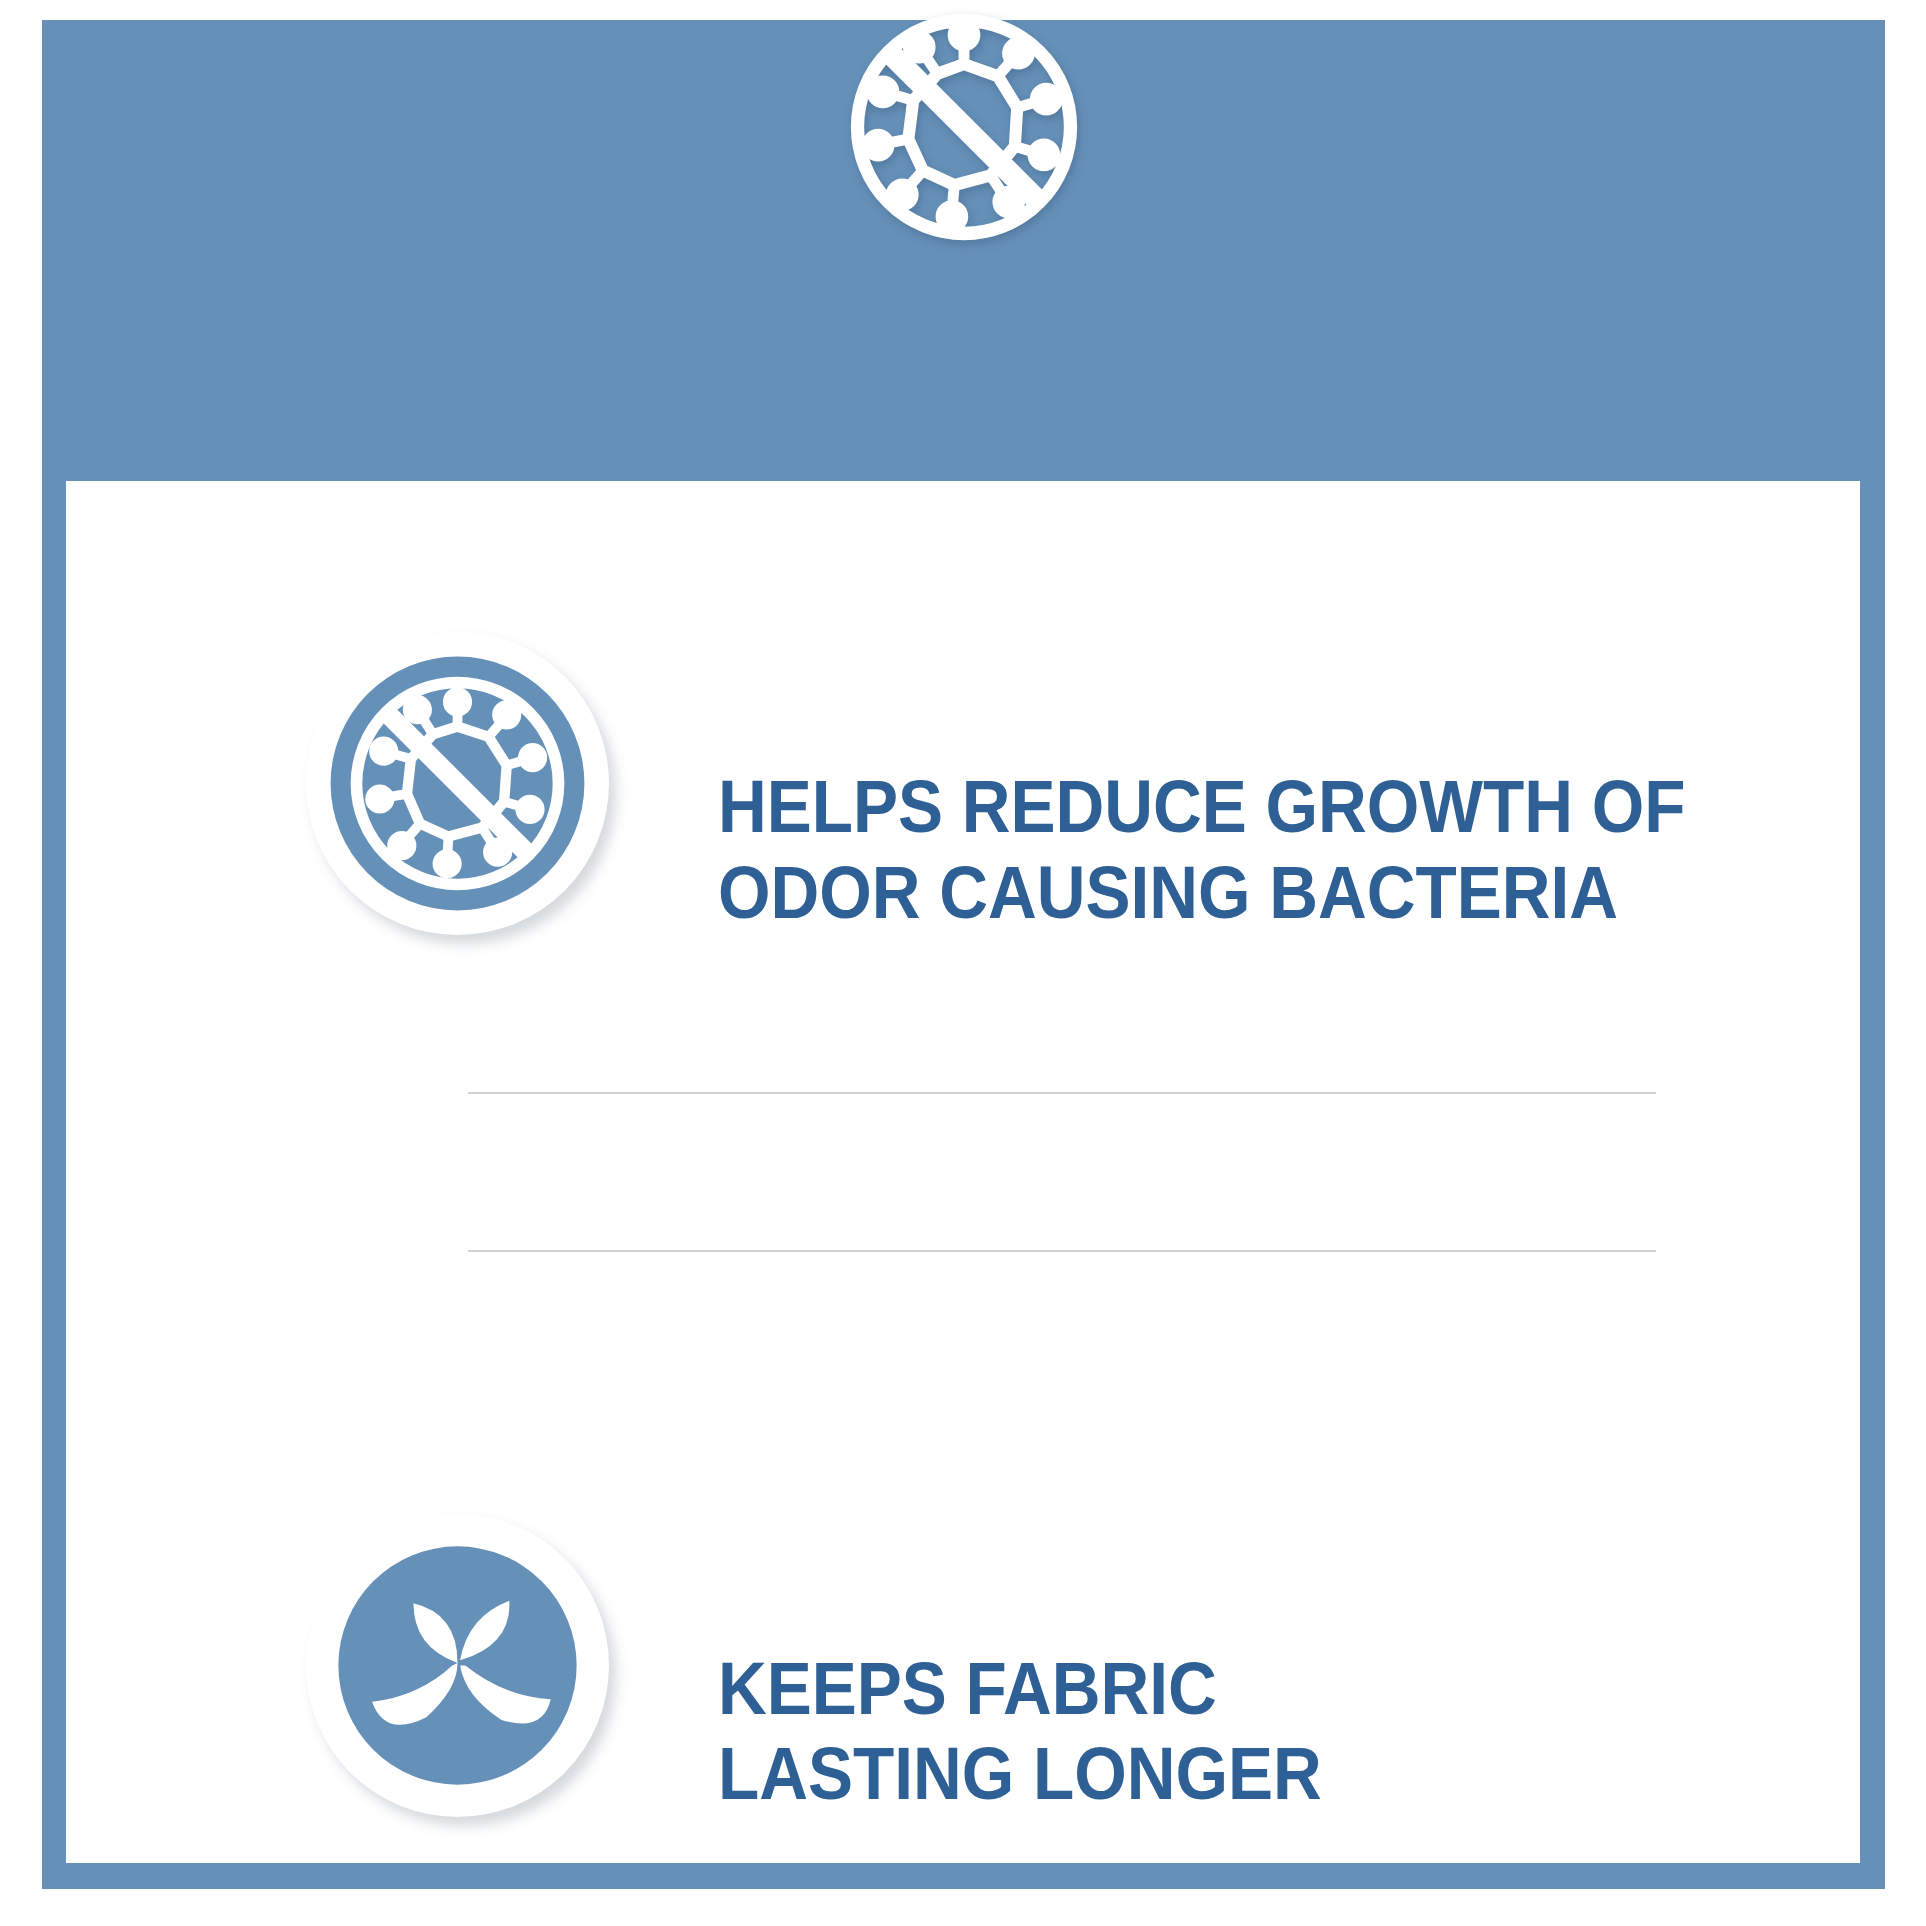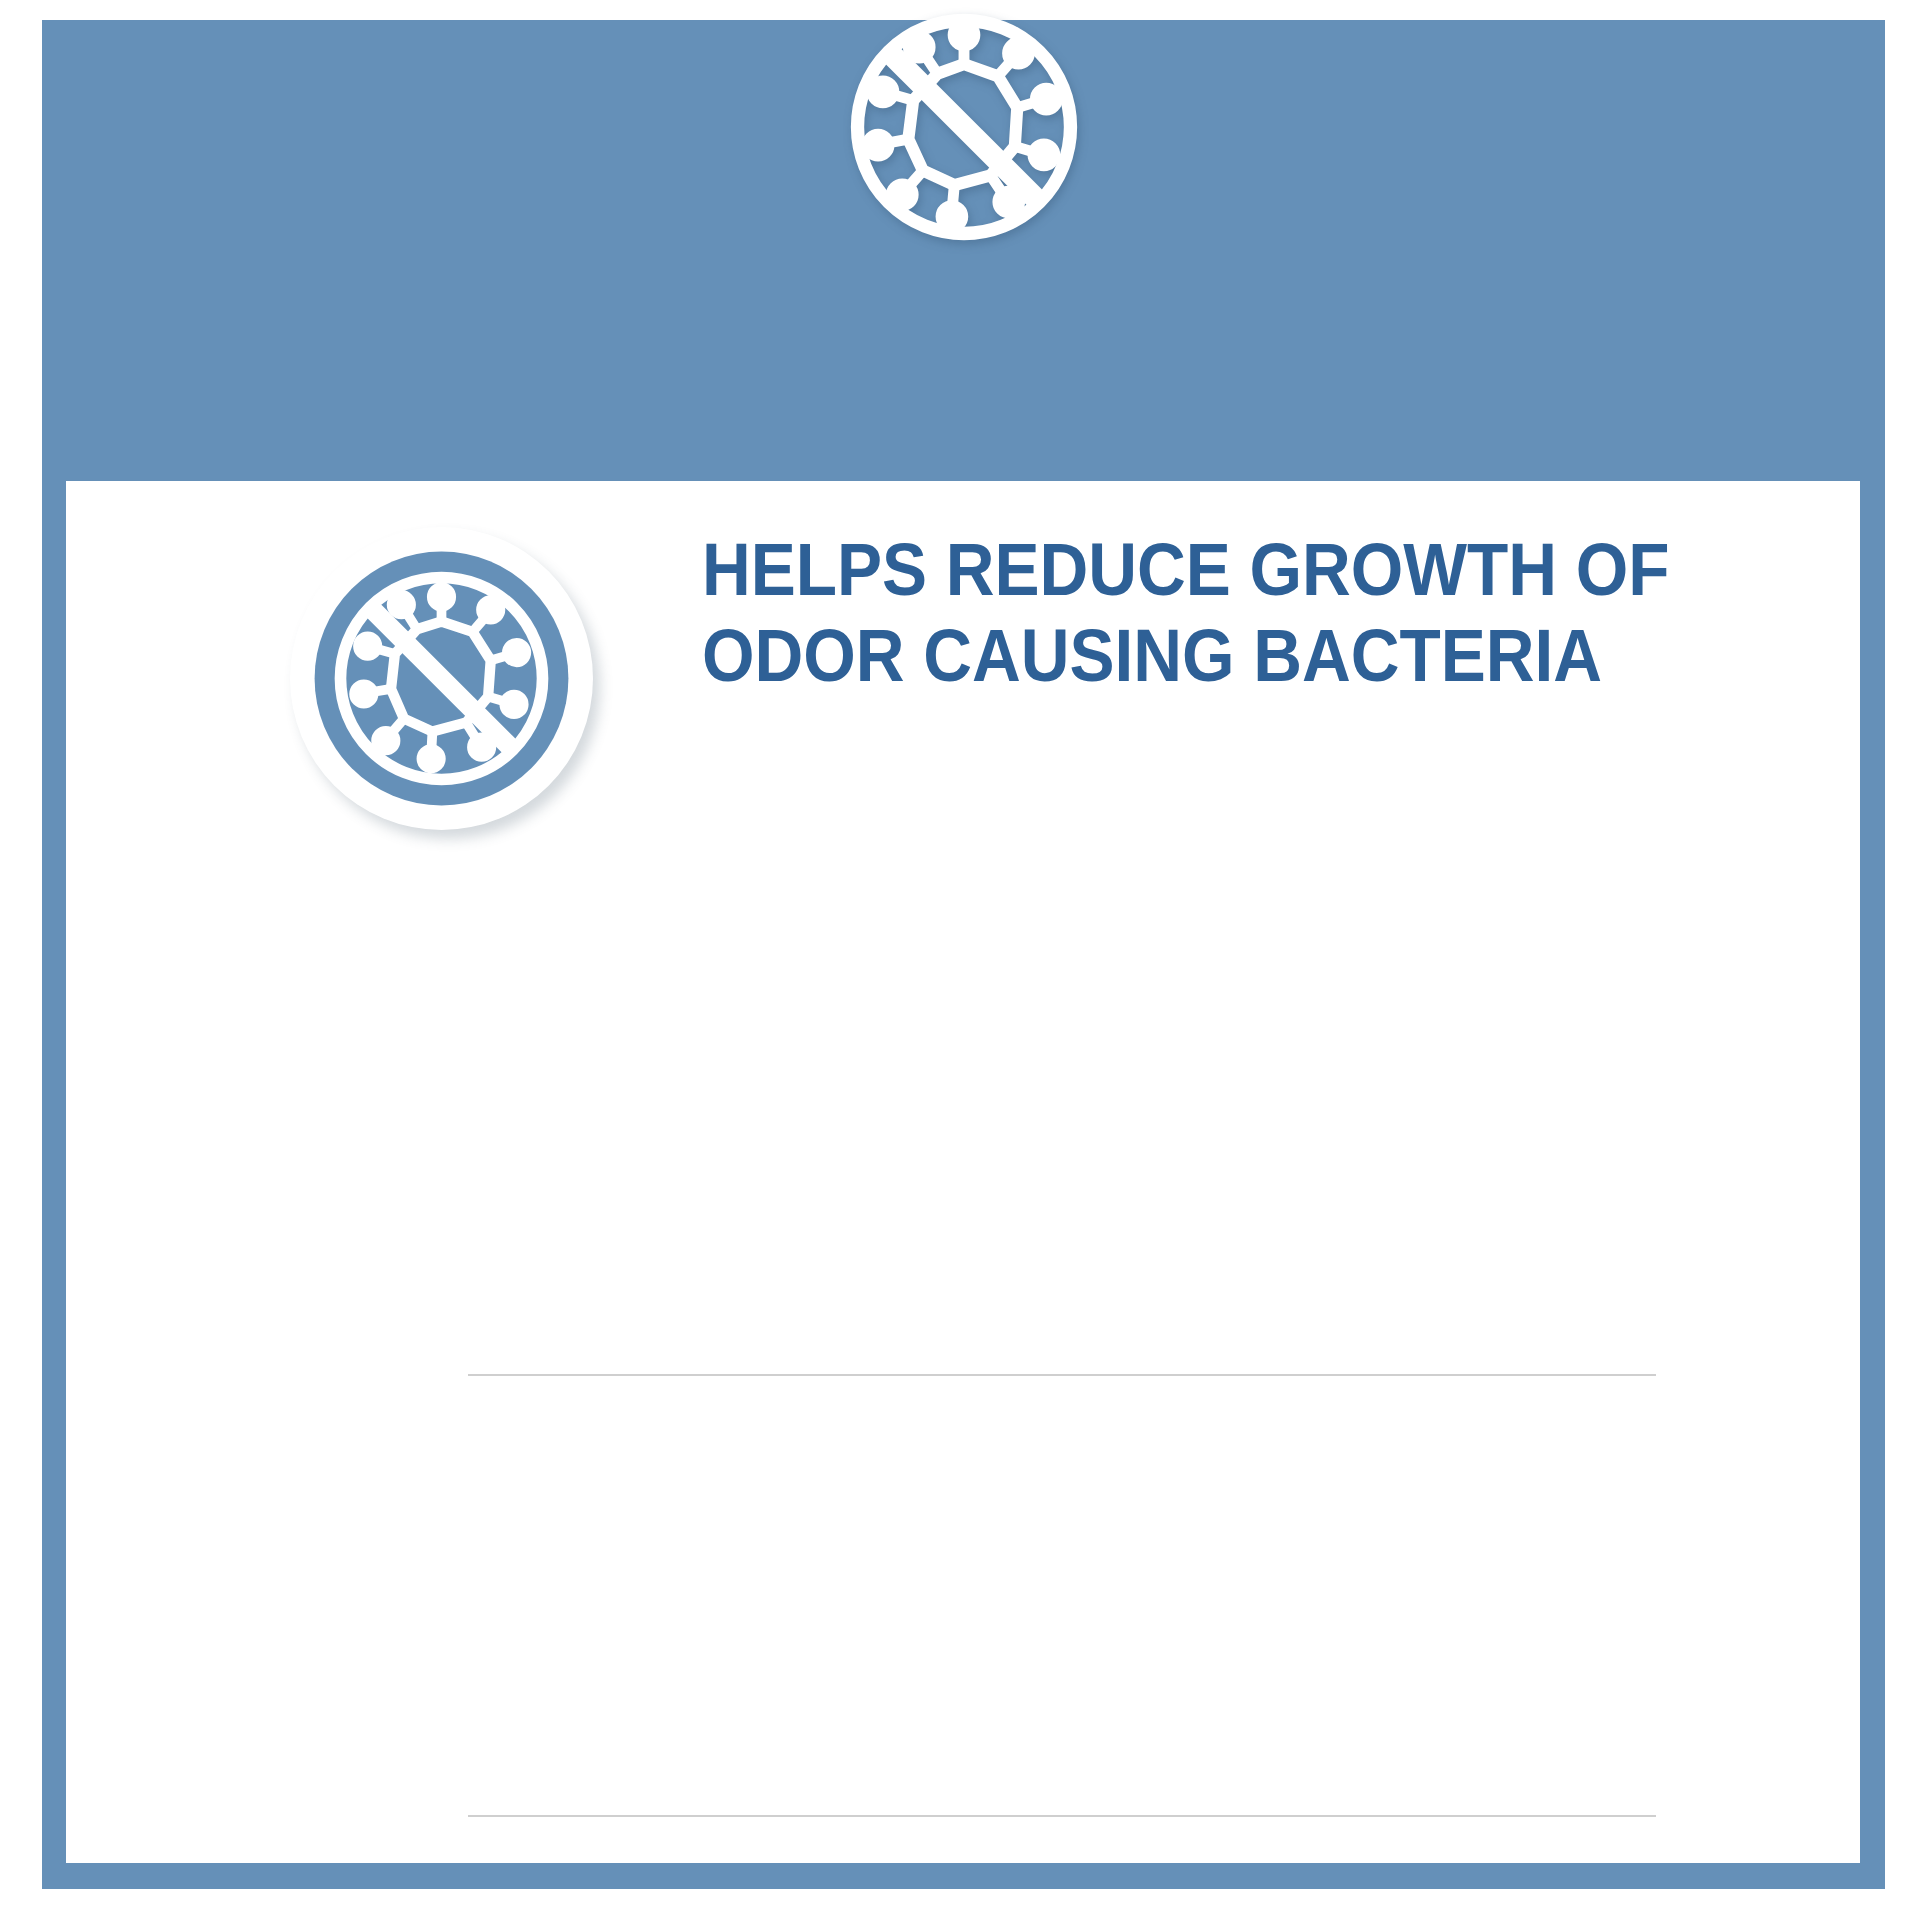--- a/index.html
+++ b/index.html
@@ -82,10 +82,11 @@
   }
   .row{
     display:flex;
-    align-items:flex-start;
+    align-items:flex-end;
     height:408px;
     padding-left:224px;
     box-sizing:border-box;
+    margin-left:16px;
   }
   .badge{
     position:relative;

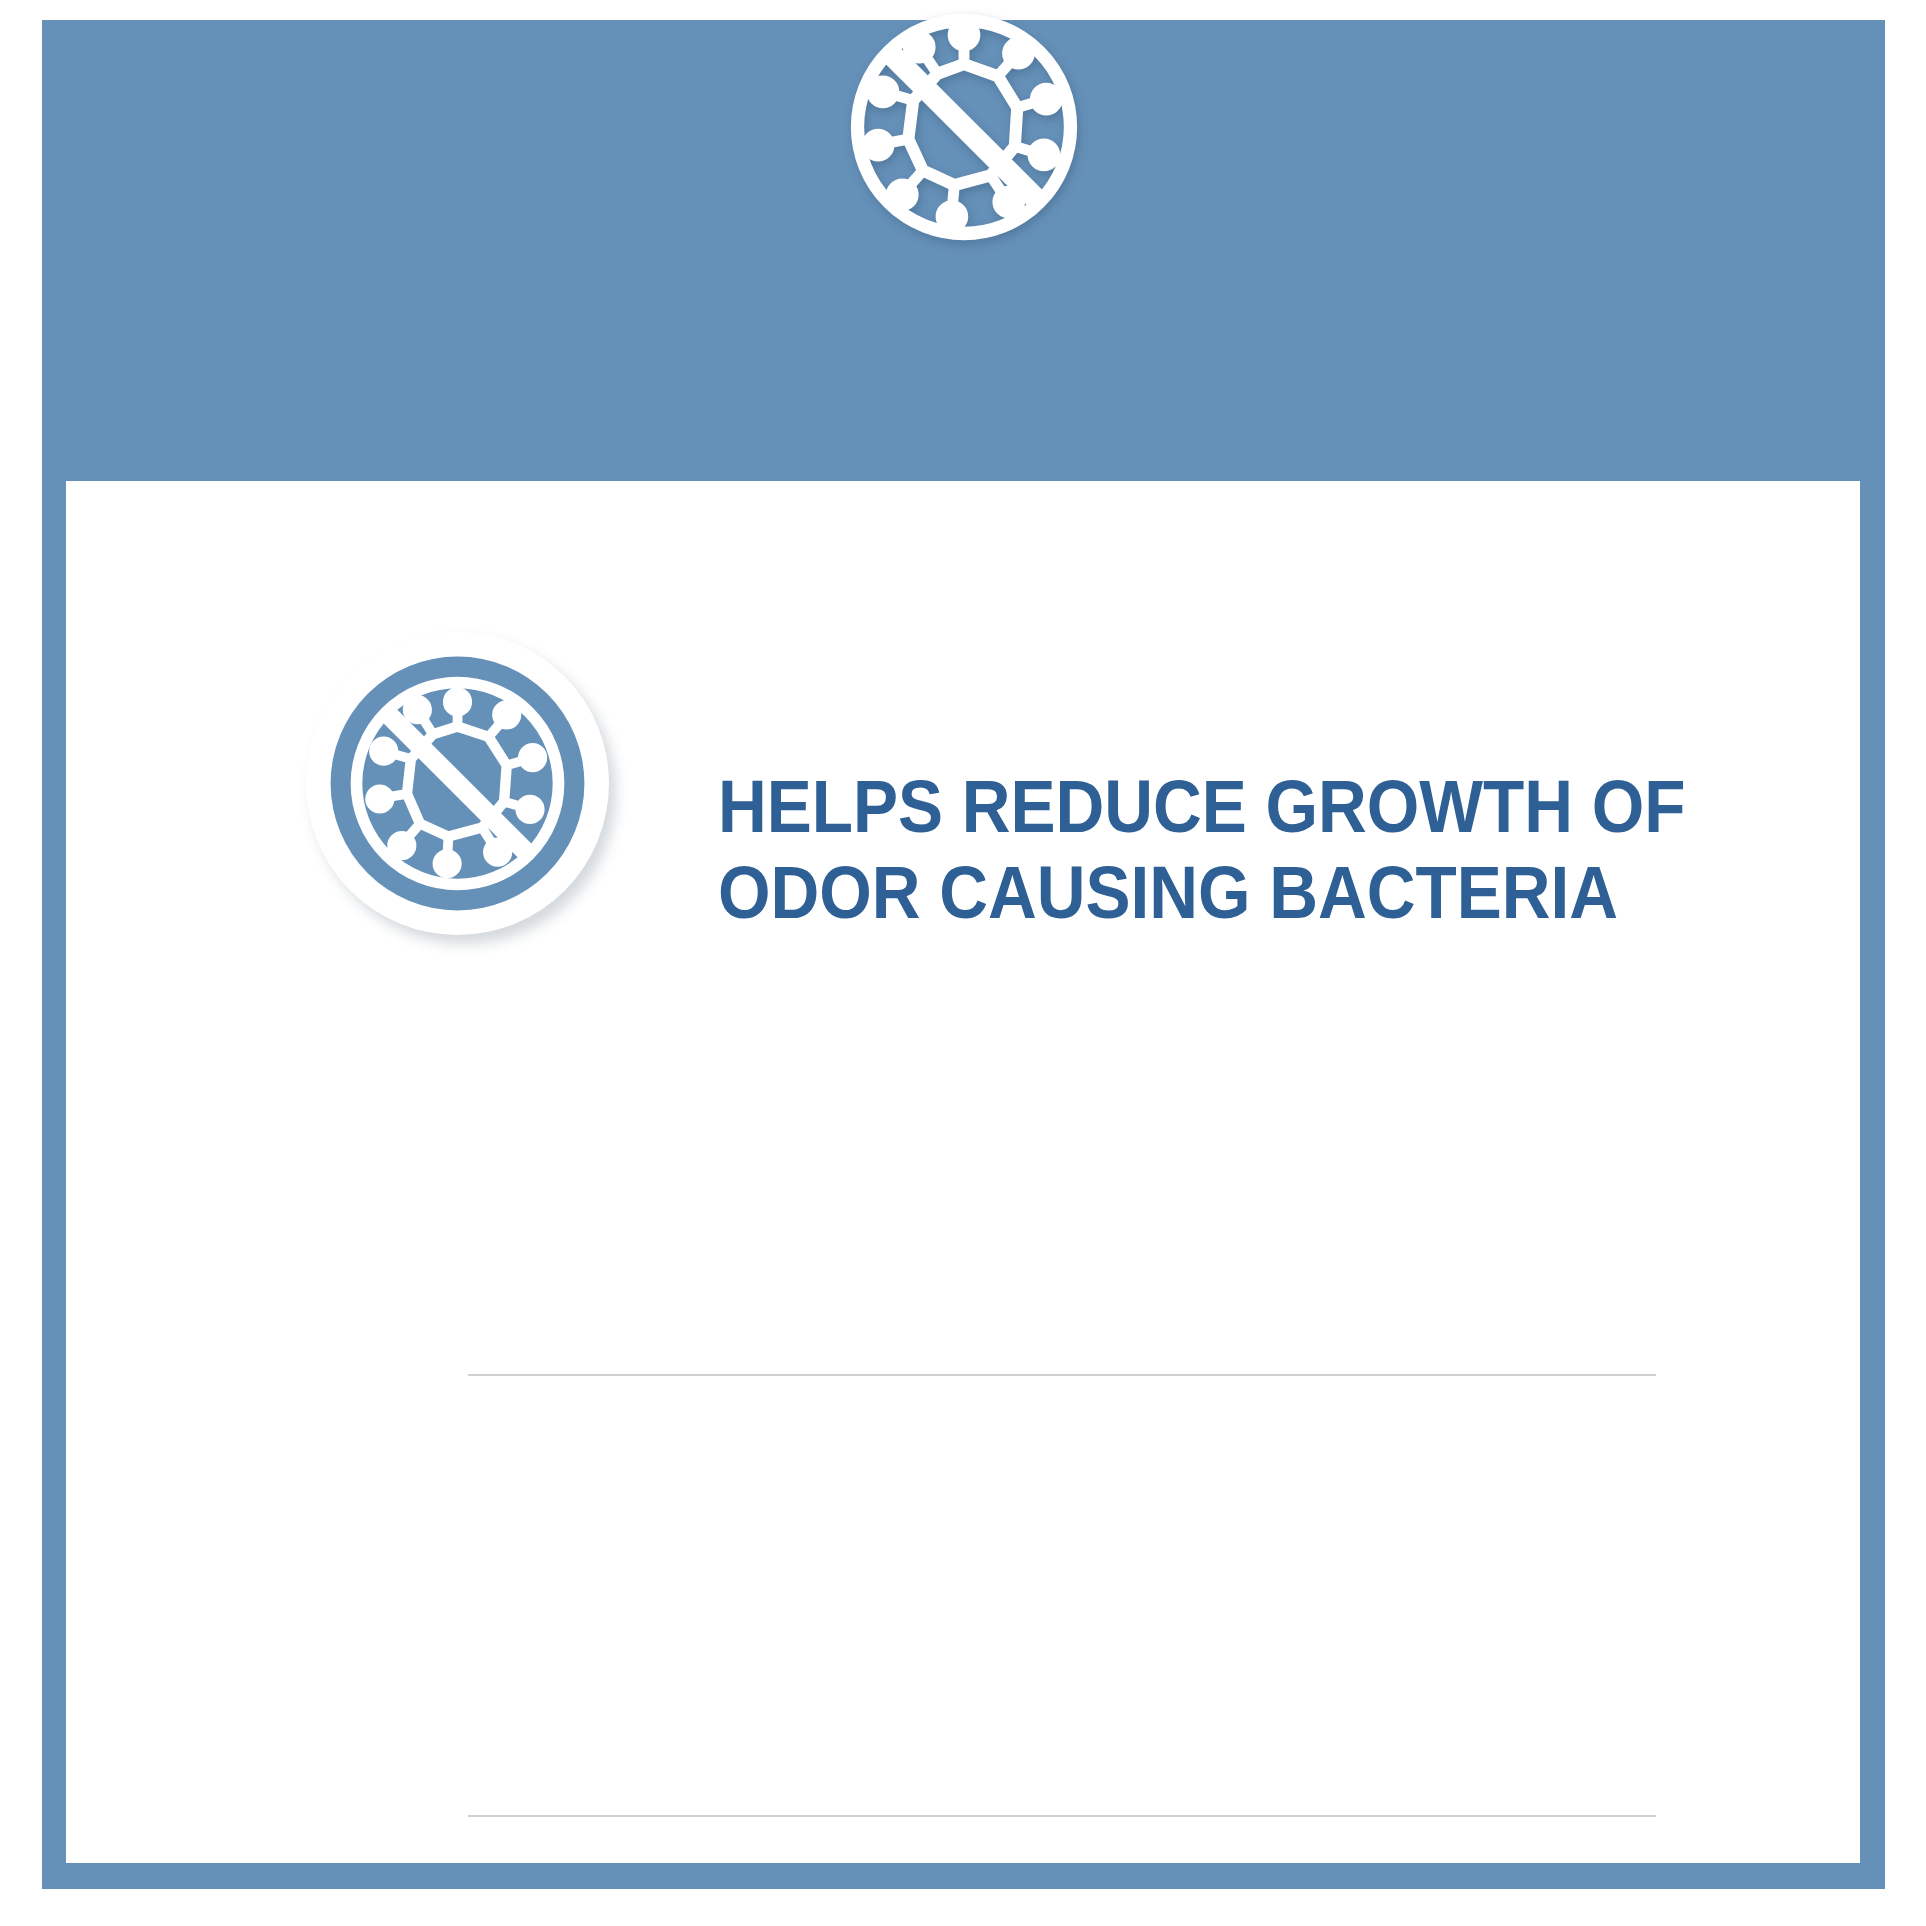--- a/index.html
+++ b/index.html
@@ -215,6 +215,24 @@
 
     <div class="divider" style="background: rgb(207, 207, 207);"></div>
 
+    <div class="row">
+      <div class="badge">
+        <svg width="259" height="259" viewBox="0 0 200 200" xmlns="http://www.w3.org/2000/svg">
+          <circle cx="100" cy="100" r="92" fill="#6590b8"></circle>
+
+          <path d="M100 98 Q66 86 66 52 Q100 60 100 98 Z" fill="#ffffff"></path>
+
+          <path d="M102 96 Q108 62 140 50 Q142 84 102 96 Z" fill="#ffffff"></path>
+
+          <path d="M100 98 Q100 118 76 140 Q44 156 34 128 Q70 124 96 100 Z" fill="#ffffff"></path>
+          <path d="M102 100 Q106 124 134 142 Q166 152 172 126 Q136 124 106 100 Z" fill="#ffffff"></path>
+        </svg>
+      </div>
+      <div class="row-text">
+        <span>KEEPS FABRIC</span>
+        <span class="l2">LASTING LONGER</span>
+      </div>
+    </div>
 
   </div>
 </div>

